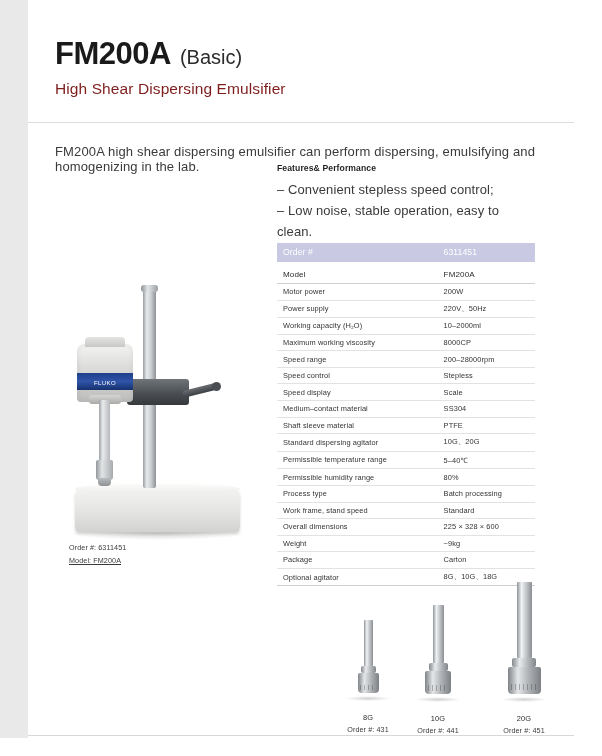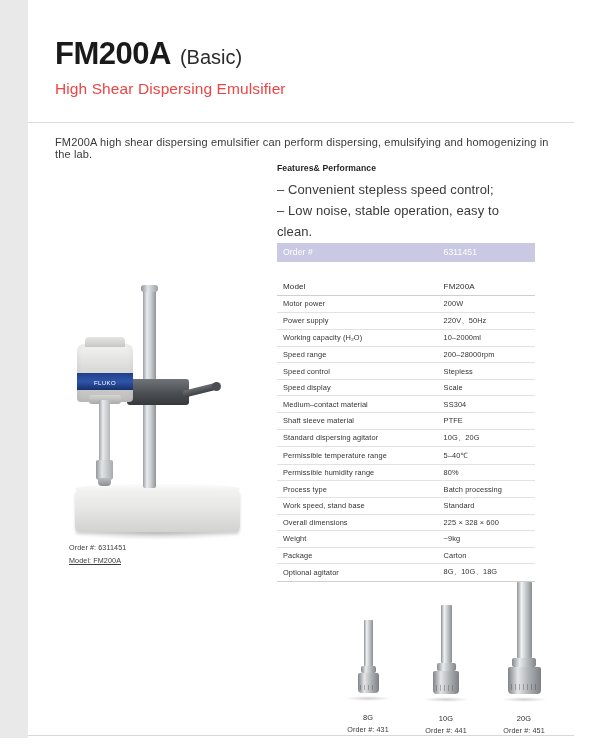--- a/index.html
+++ b/index.html
@@ -69,7 +69,7 @@
     margin-top: 9px;
     font-size: 15.5px;
     font-weight: normal;
-    color: #ef4444;
+    color: #7f1d1d;
     letter-spacing: 0.1px;
   }
   .header-rule {

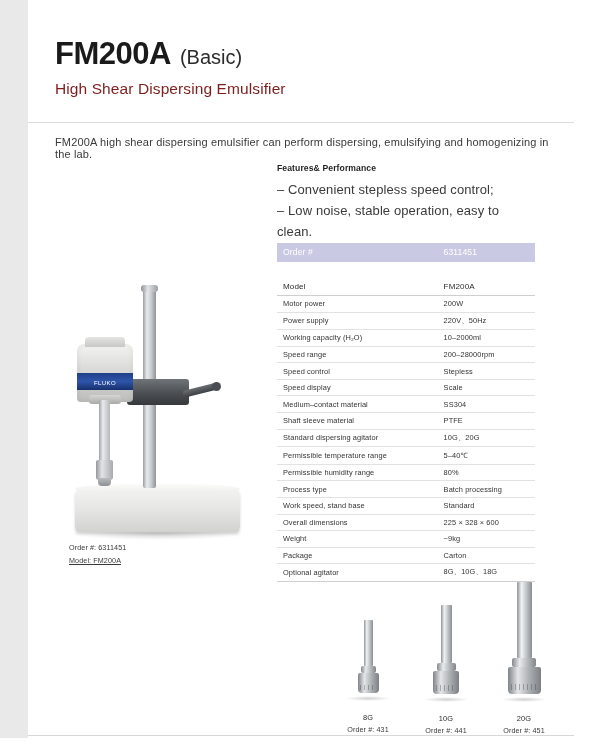--- a/index.html
+++ b/index.html
@@ -85,9 +85,9 @@
   .intro {
     position: absolute;
     left: 55px;
-    top: 136px;
+    top: 144px;
     width: 500px;
-    font-size: 11px;
+    font-size: 13px;
     color: #3a3a3a;
     letter-spacing: 0.15px;
   }

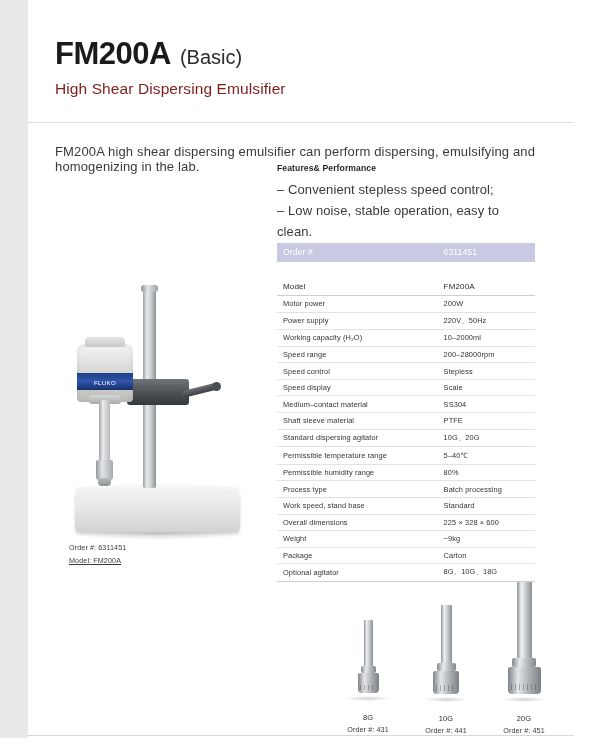--- a/index.html
+++ b/index.html
@@ -142,7 +142,7 @@
   .spec-table tr.model td {
     font-size: 8.1px;
     color: #2b2b2b;
-    padding-top: 20px;
+    padding-top: 8px;
     padding-bottom: 4.5px;
     border-bottom: 1px solid #cfcfcf;
   }

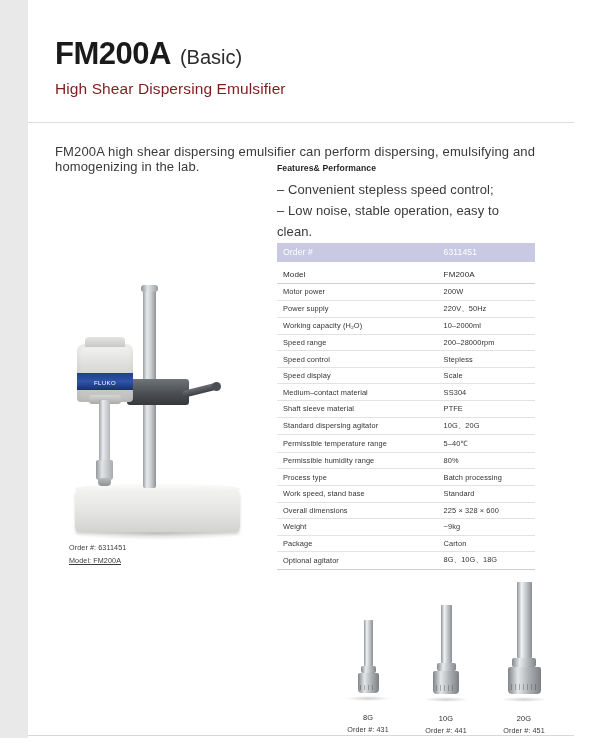--- a/index.html
+++ b/index.html
@@ -427,6 +427,10 @@
       <tr>
         <td class="k">Working capacity (H₂O)</td>
         <td class="v">10–2000ml</td>
+      </tr>
+      <tr>
+        <td class="k">Maximum working viscosity</td>
+        <td class="v">8000CP</td>
       </tr>
       <tr>
         <td class="k">Speed range</td>

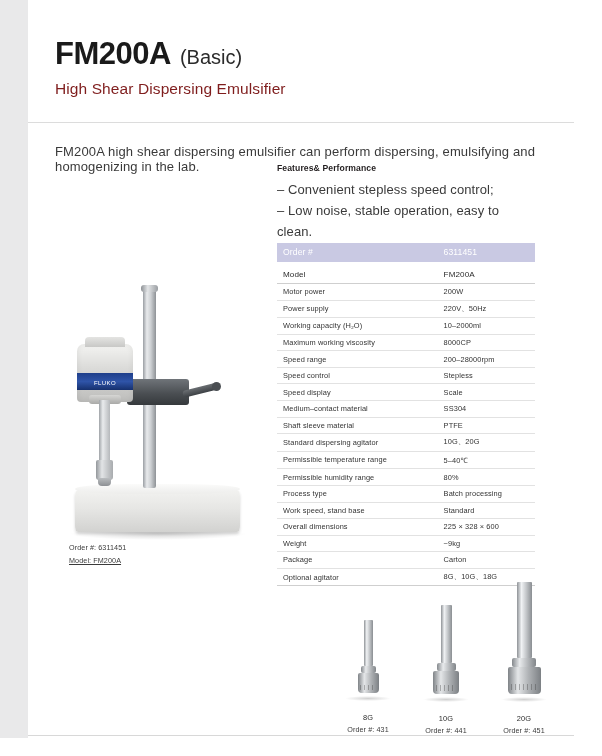--- a/index.html
+++ b/index.html
@@ -469,7 +469,7 @@
         <td class="v">Batch processing</td>
       </tr>
       <tr>
-        <td class="k">Work speed, stand base</td>
+        <td class="k">Work frame, stand speed</td>
         <td class="v">Standard</td>
       </tr>
       <tr>

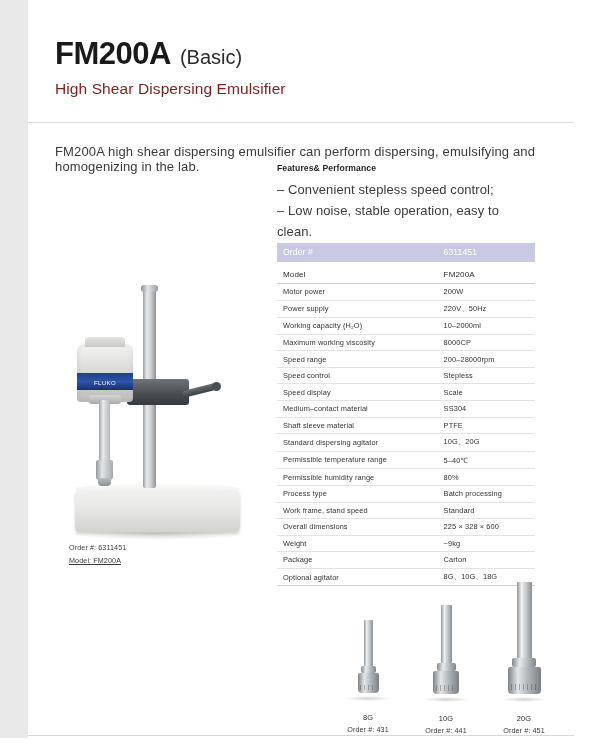--- a/index.html
+++ b/index.html
@@ -525,7 +525,7 @@
       <div class="order">Order #: 431</div>
     </div>
 
-    <div class="acc" style="left:108px; top:35px;text-align:center;">
+    <div class="acc" style="left:100px; top:35px;text-align:center;">
       <div class="tool">
         <div class="rod" style="width:11px;height:58px;"></div>
         <div class="collar" style="width:19px;height:8px;"></div>

